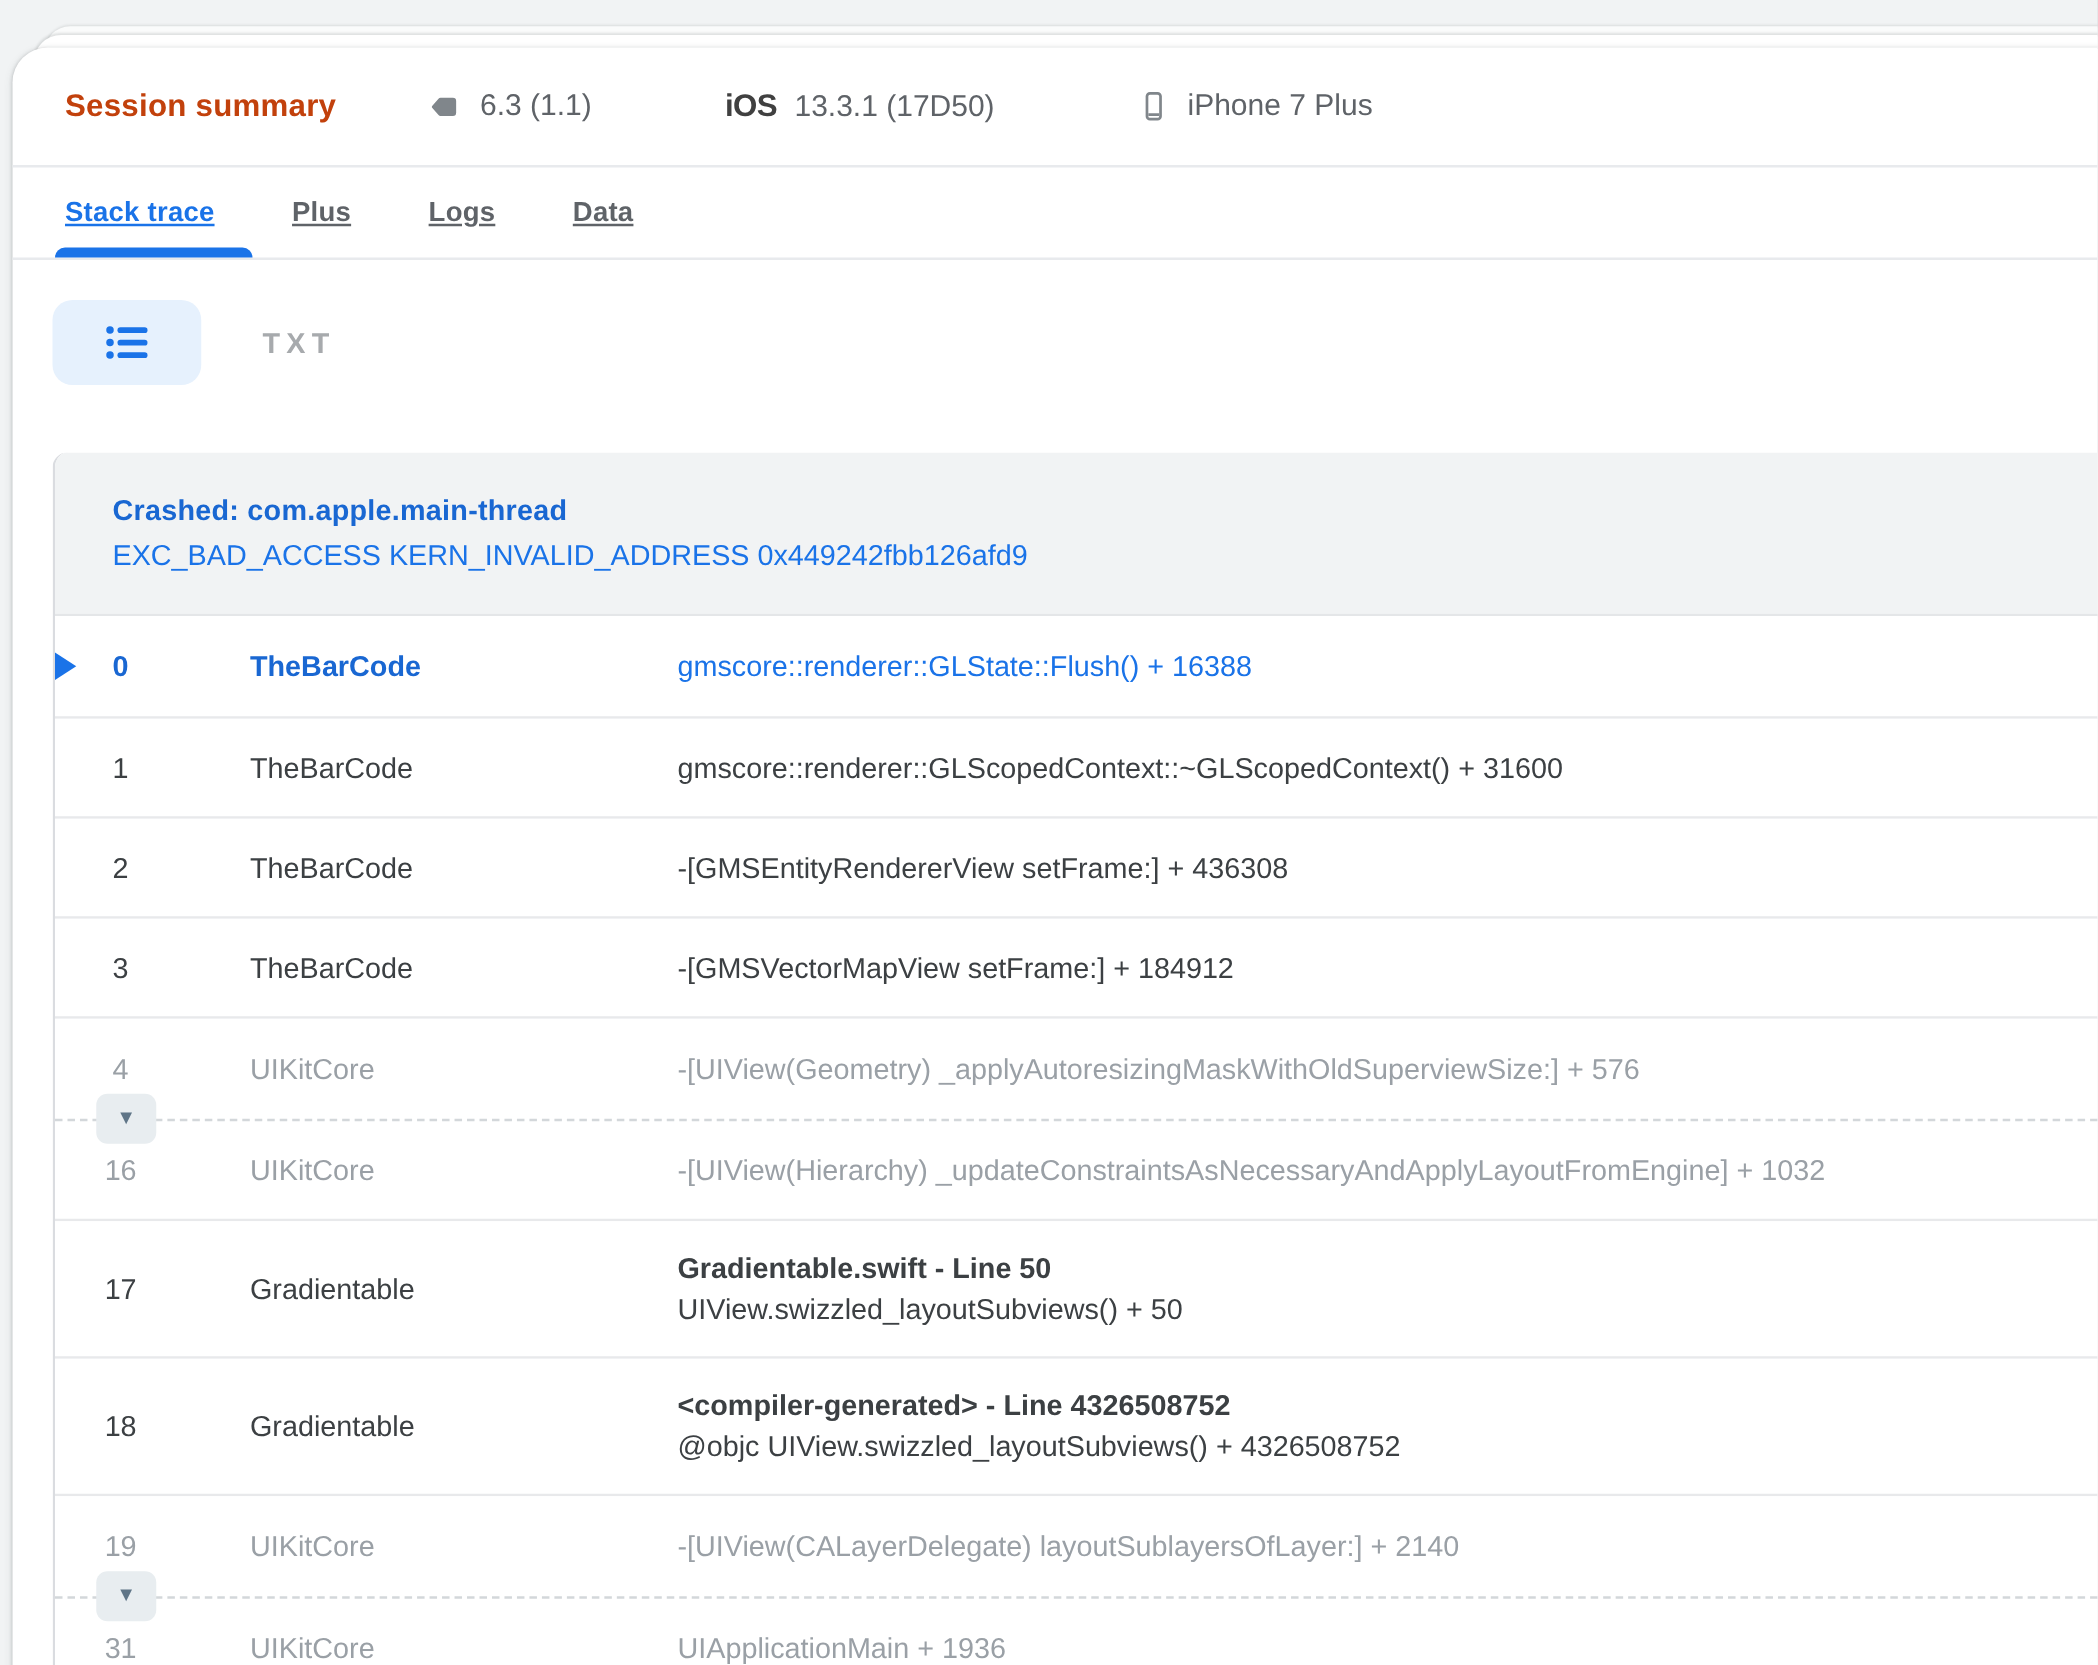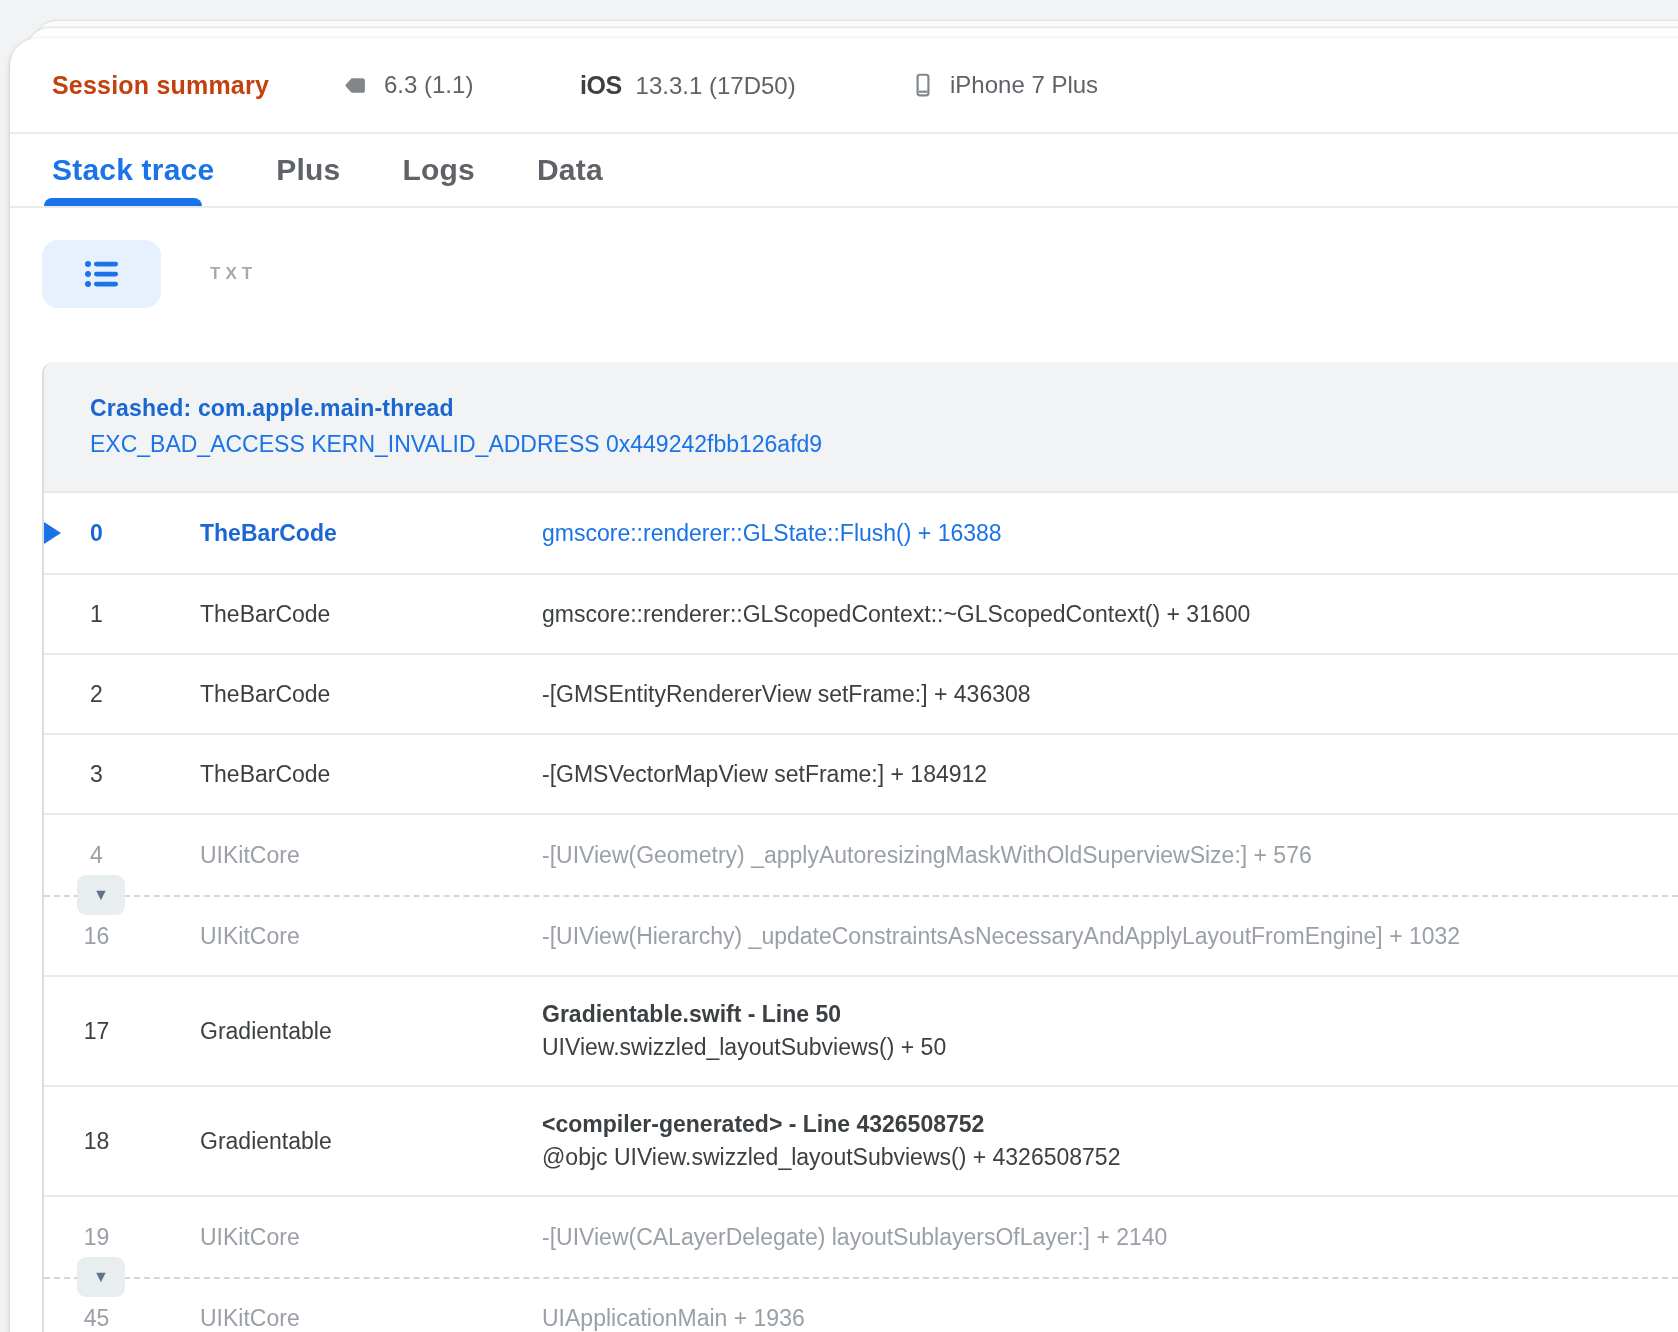--- a/index.html
+++ b/index.html
@@ -39,8 +39,8 @@
   
   .tabs { position:relative; height:74px; border-bottom:2px solid #e8eaed;
           display:flex; align-items:center; padding-left:42px; }
-  .tab { font-size:30px; font-weight:700; color:#5f6368; cursor:pointer;
-         letter-spacing:.2px; white-space:nowrap; }
+  .tab { font-size:22px; font-weight:700; color:#5f6368; cursor:pointer;
+         letter-spacing:.2px; white-space:nowrap;text-decoration:underline; }
   .tab + .tab { margin-left:62px; }
   .tab.active { color:#1a73e8; }
   .tab-indicator {

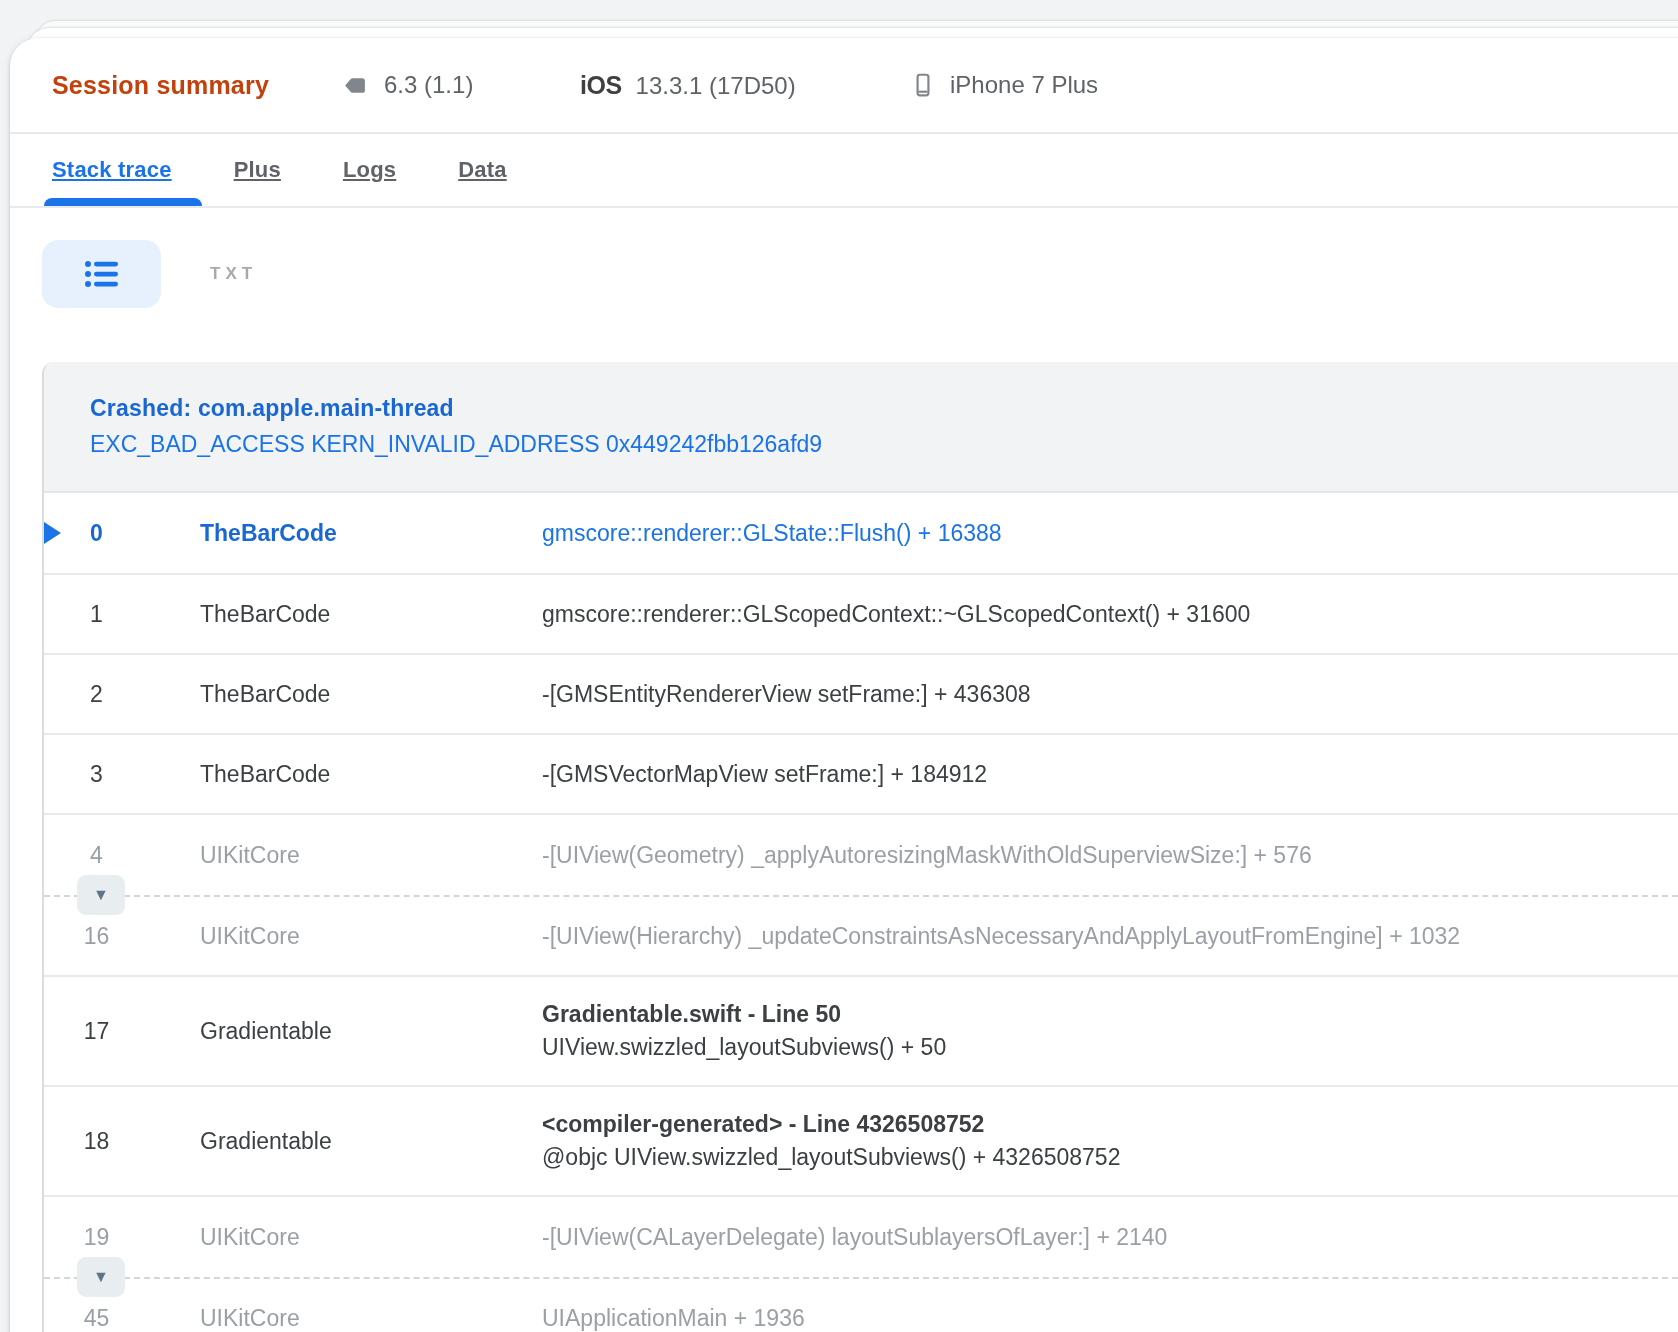--- a/index.html
+++ b/index.html
@@ -57,7 +57,7 @@
   .txt-view-btn {
     position:absolute; left:200px; top:32px; height:68px;
     display:flex; align-items:center; cursor:pointer;
-    font-size:17px; font-weight:700; color:#a7aaad; letter-spacing:5px;
+    font-size:23px; font-weight:700; color:#a7aaad; letter-spacing:5px;
   }
   
   .trace {

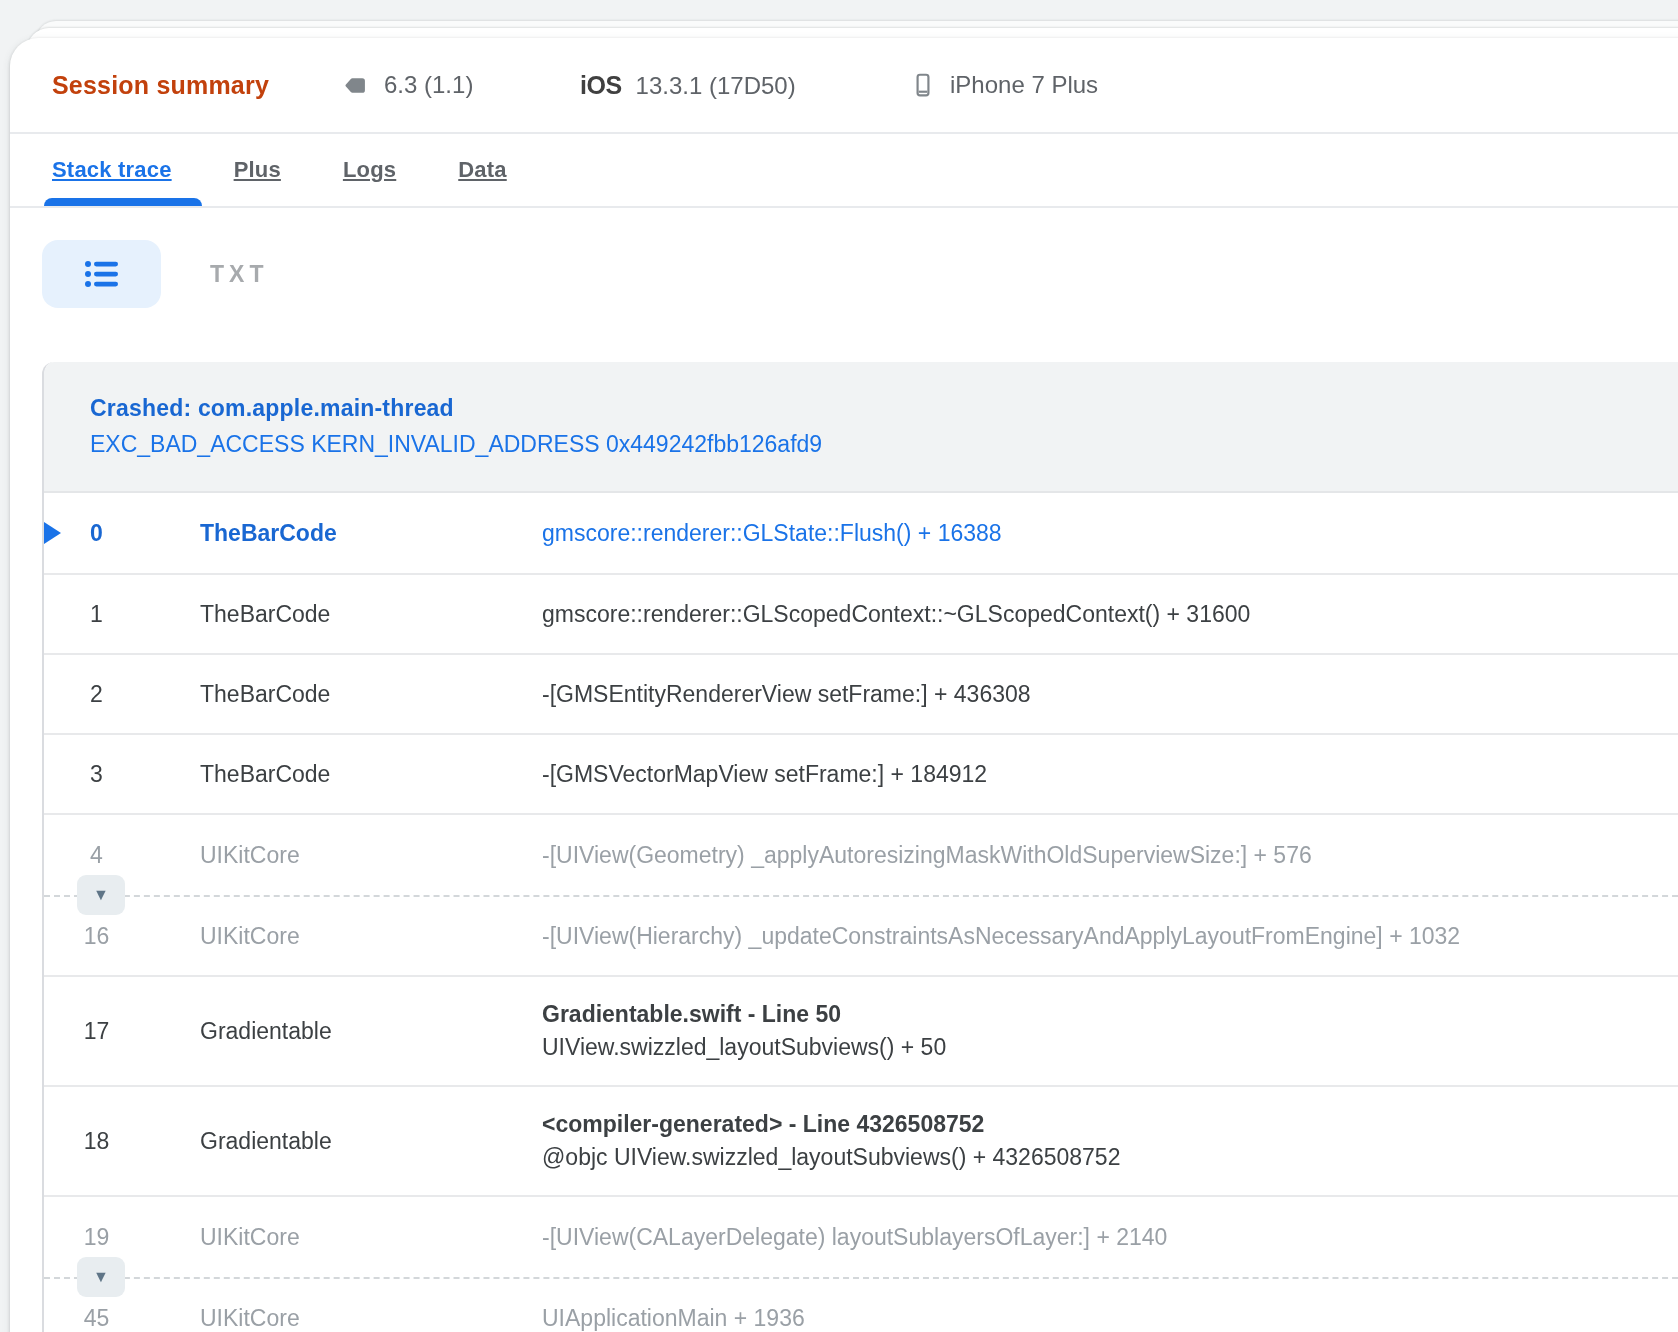--- a/index.html
+++ b/index.html
@@ -263,7 +263,7 @@
   </div>
         <div class="frame-row system">
 
-    <div class="col-num">45</div>
+    <div class="col-num">31</div>
     <div class="col-binary">UIKitCore</div>
     <div class="col-symbol">
 

